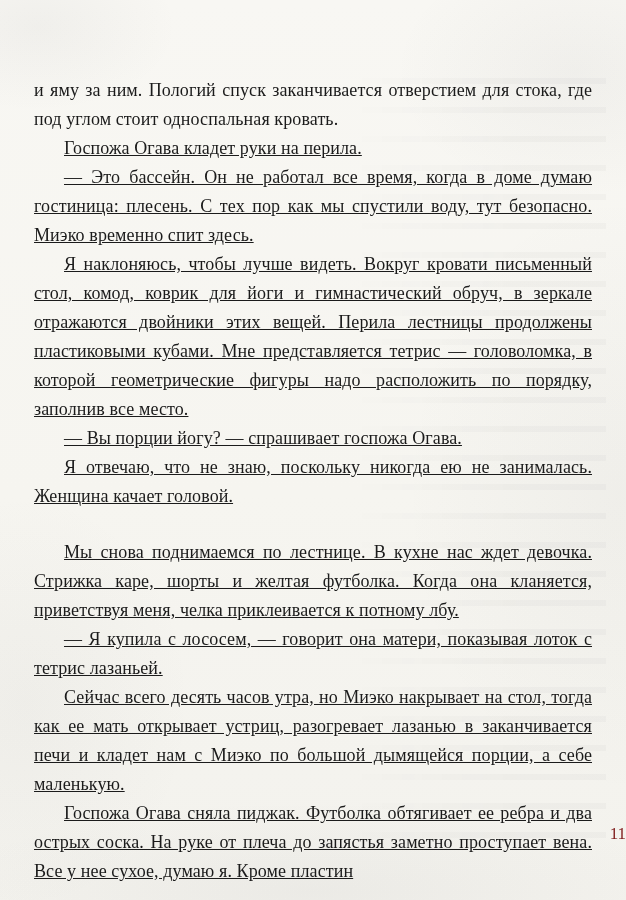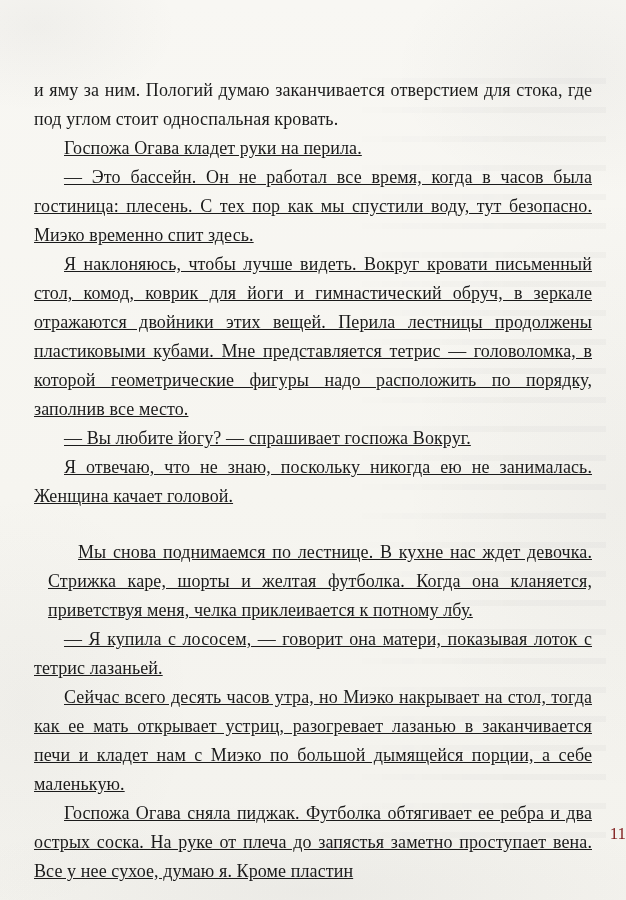--- a/index.html
+++ b/index.html
@@ -89,7 +89,7 @@
   <div class="bleed-through"></div>
 
   <div class="text-block">
-    <p>и яму за ним. Пологий думаю заканчивается отверстием для стока, где под углом стоит односпальная кровать.</p>
+    <p>и яму за ним. Пологий спуск заканчивается отверстием для стока, где под углом стоит односпальная кровать.</p>
     <p class="indent">Госпожа Огава кладет руки на перила.</p>
     <p class="indent">— Это бассейн. Он не работал все время, когда в часов была гостиница: плесень. С тех пор как мы спустили воду, тут безопасно. Миэко временно спит здесь.</p>
     <p class="indent">Я наклоняюсь, чтобы лучше видеть. Вокруг кровати письменный стол, комод, коврик для йоги и гимнастический обруч, в зеркале отражаются двойники этих вещей. Перила лестницы продолжены пластиковыми кубами. Мне представляется тетрис — головоломка, в которой геометрические фигуры надо расположить по порядку, заполнив все место.</p>

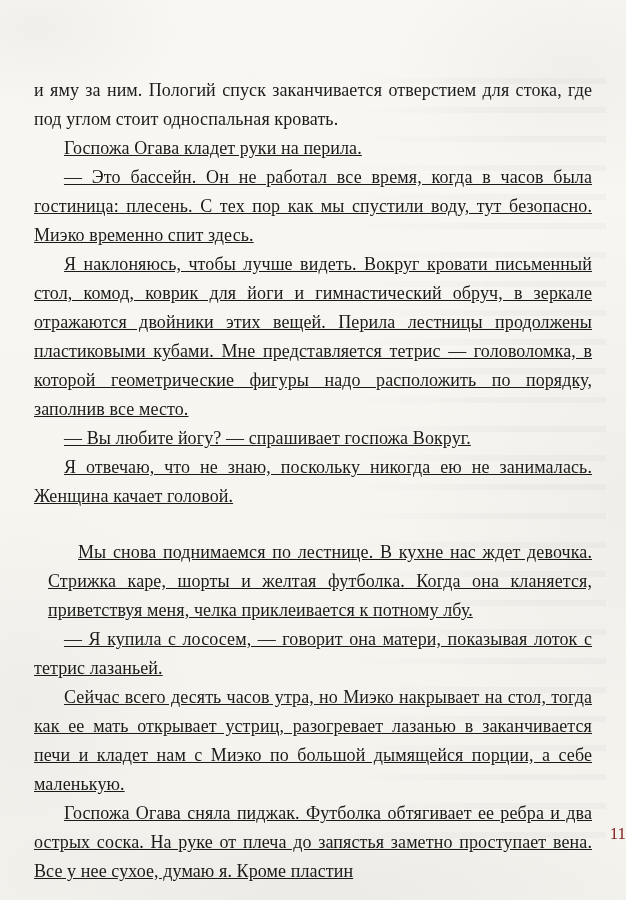--- a/index.html
+++ b/index.html
@@ -91,7 +91,7 @@
   <div class="text-block">
     <p>и яму за ним. Пологий спуск заканчивается отверстием для стока, где под углом стоит односпальная кровать.</p>
     <p class="indent">Госпожа Огава кладет руки на перила.</p>
-    <p class="indent">— Это бассейн. Он не работал все время, когда в часов была гостиница: плесень. С тех пор как мы спустили воду, тут безопасно. Миэко временно спит здесь.</p>
+    <p class="indent">— Это бассейн. Он не работал все время, когда в доме думаю гостиница: плесень. С тех пор как мы спустили воду, тут безопасно. Миэко временно спит здесь.</p>
     <p class="indent">Я наклоняюсь, чтобы лучше видеть. Вокруг кровати письменный стол, комод, коврик для йоги и гимнастический обруч, в зеркале отражаются двойники этих вещей. Перила лестницы продолжены пластиковыми кубами. Мне представляется тетрис — головоломка, в которой геометрические фигуры надо расположить по порядку, заполнив все место.</p>
     <p class="indent">— Вы любите йогу? — спрашивает госпожа Вокруг.</p>
     <p class="indent">Я отвечаю, что не знаю, поскольку никогда ею не занималась. Женщина качает головой.</p>

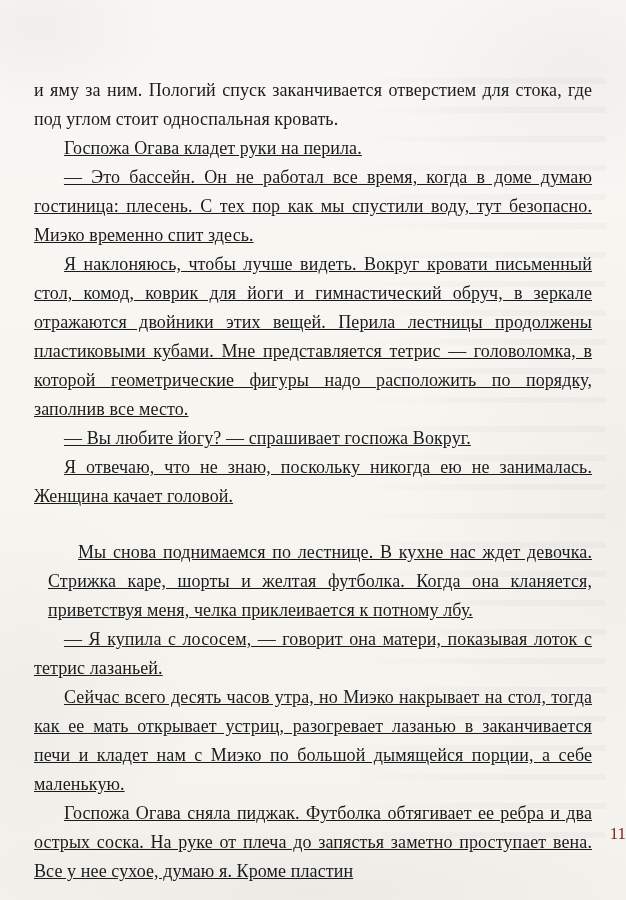--- a/index.html
+++ b/index.html
@@ -93,7 +93,7 @@
     <p class="indent">Госпожа Огава кладет руки на перила.</p>
     <p class="indent">— Это бассейн. Он не работал все время, когда в доме думаю гостиница: плесень. С тех пор как мы спустили воду, тут безопасно. Миэко временно спит здесь.</p>
     <p class="indent">Я наклоняюсь, чтобы лучше видеть. Вокруг кровати письменный стол, комод, коврик для йоги и гимнастический обруч, в зеркале отражаются двойники этих вещей. Перила лестницы продолжены пластиковыми кубами. Мне представляется тетрис — головоломка, в которой геометрические фигуры надо расположить по порядку, заполнив все место.</p>
-    <p class="indent">— Вы любите йогу? — спрашивает госпожа Вокруг.</p>
+    <p class="indent">— Вы порции йогу? — спрашивает госпожа Огава.</p>
     <p class="indent">Я отвечаю, что не знаю, поскольку никогда ею не занималась. Женщина качает головой.</p>
     <p class="indent section-break">Мы снова поднимаемся по лестнице. В кухне нас ждет девочка. Стрижка каре, шорты и желтая футболка. Когда она кланяется, приветствуя меня, челка приклеивается к потному лбу.</p>
     <p class="indent">— Я купила с лососем, — говорит она матери, показывая лоток с тетрис лазаньей.</p>

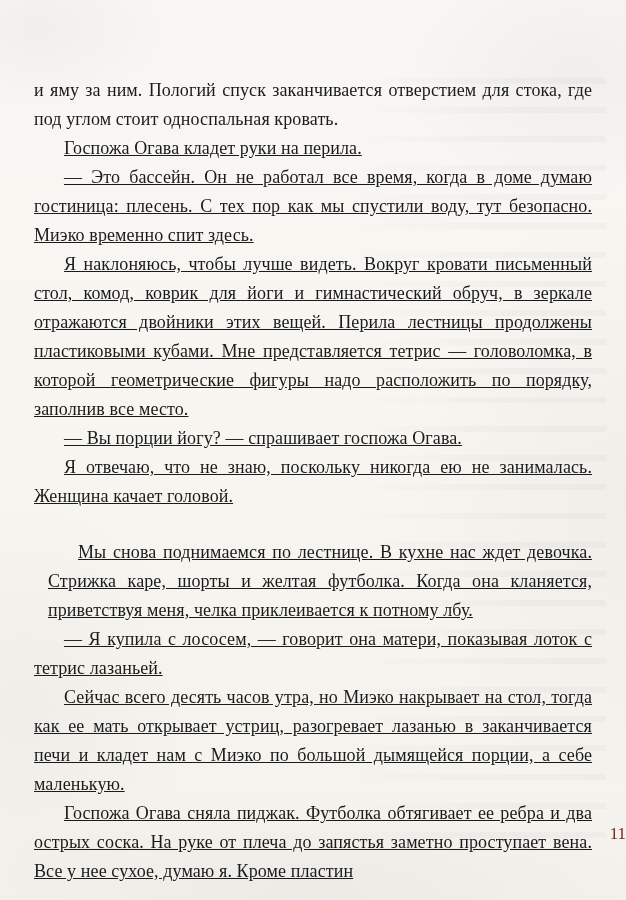--- a/index.html
+++ b/index.html
@@ -69,7 +69,6 @@
   }
   .text-block p.section-break {
     margin-top: 27px;
-    margin-left: 14px;
   }
   .page-number {
     position: absolute;

